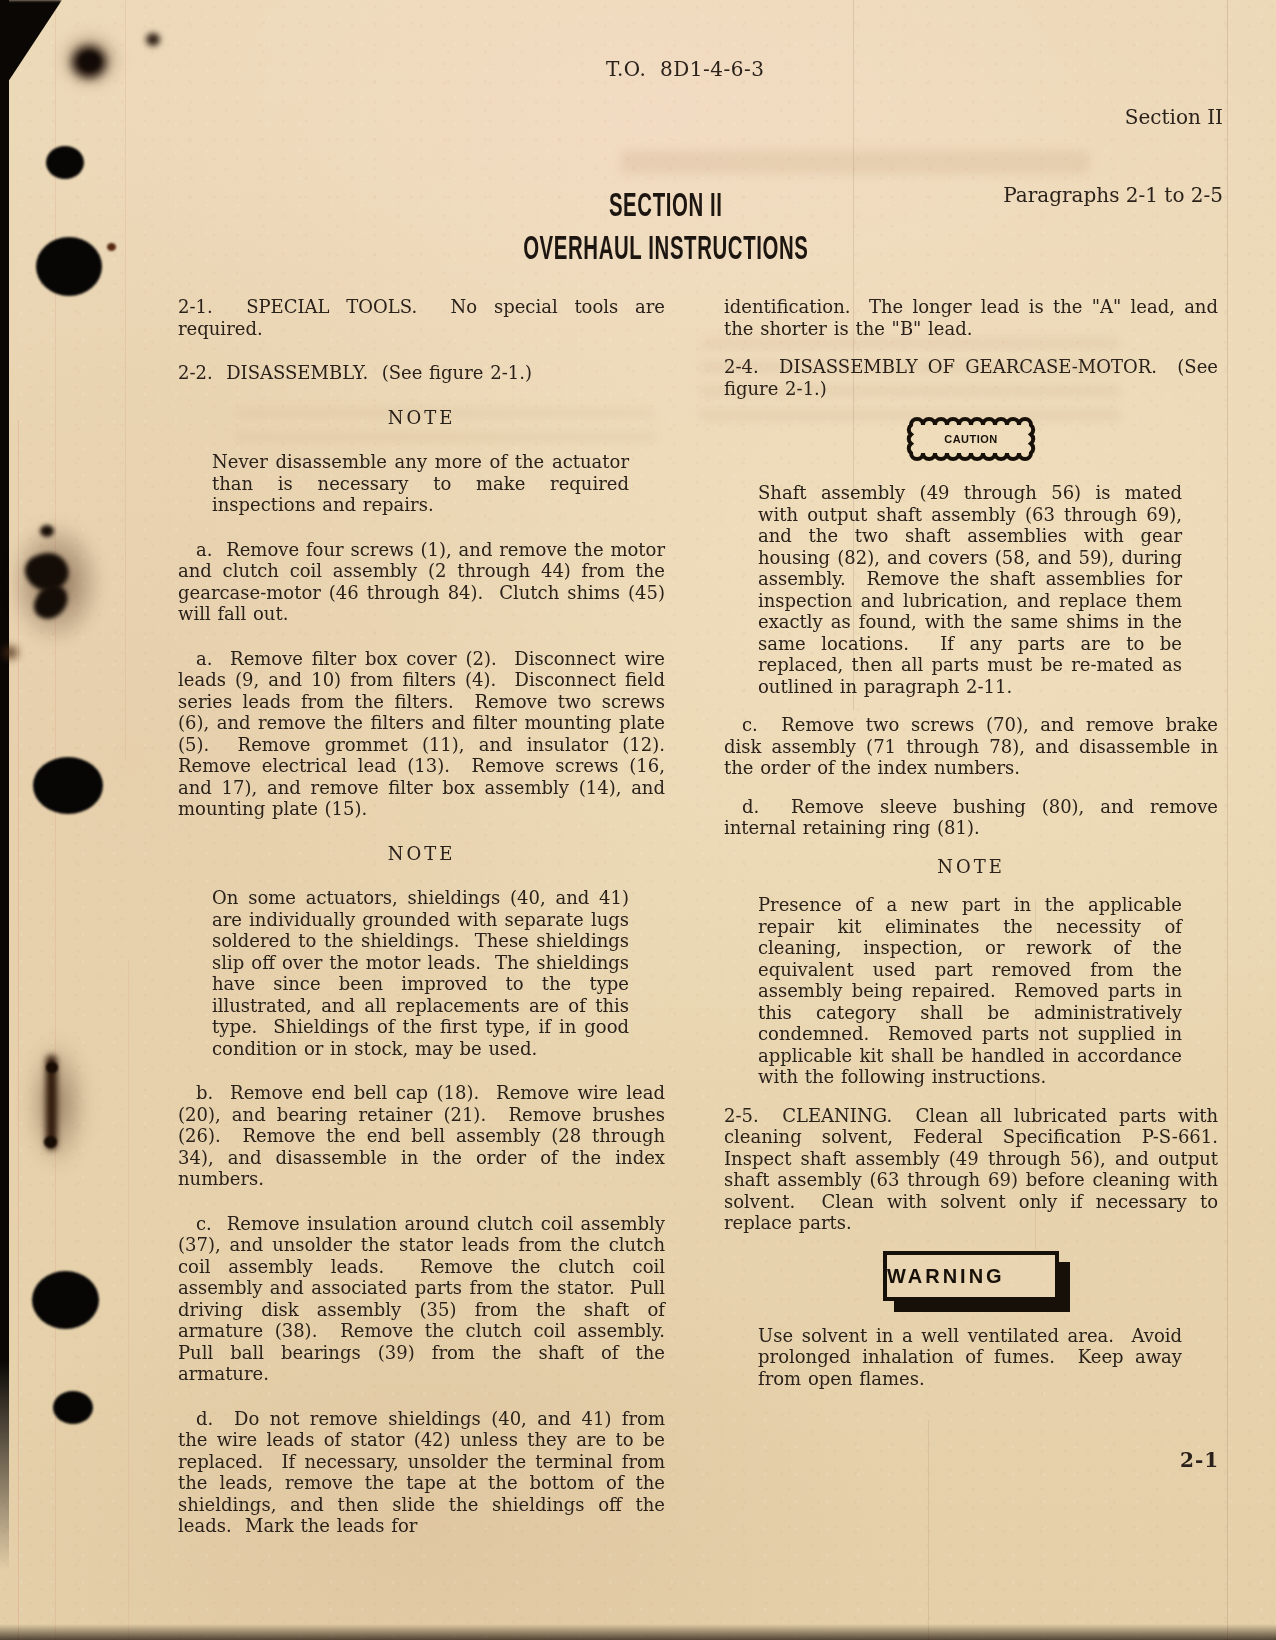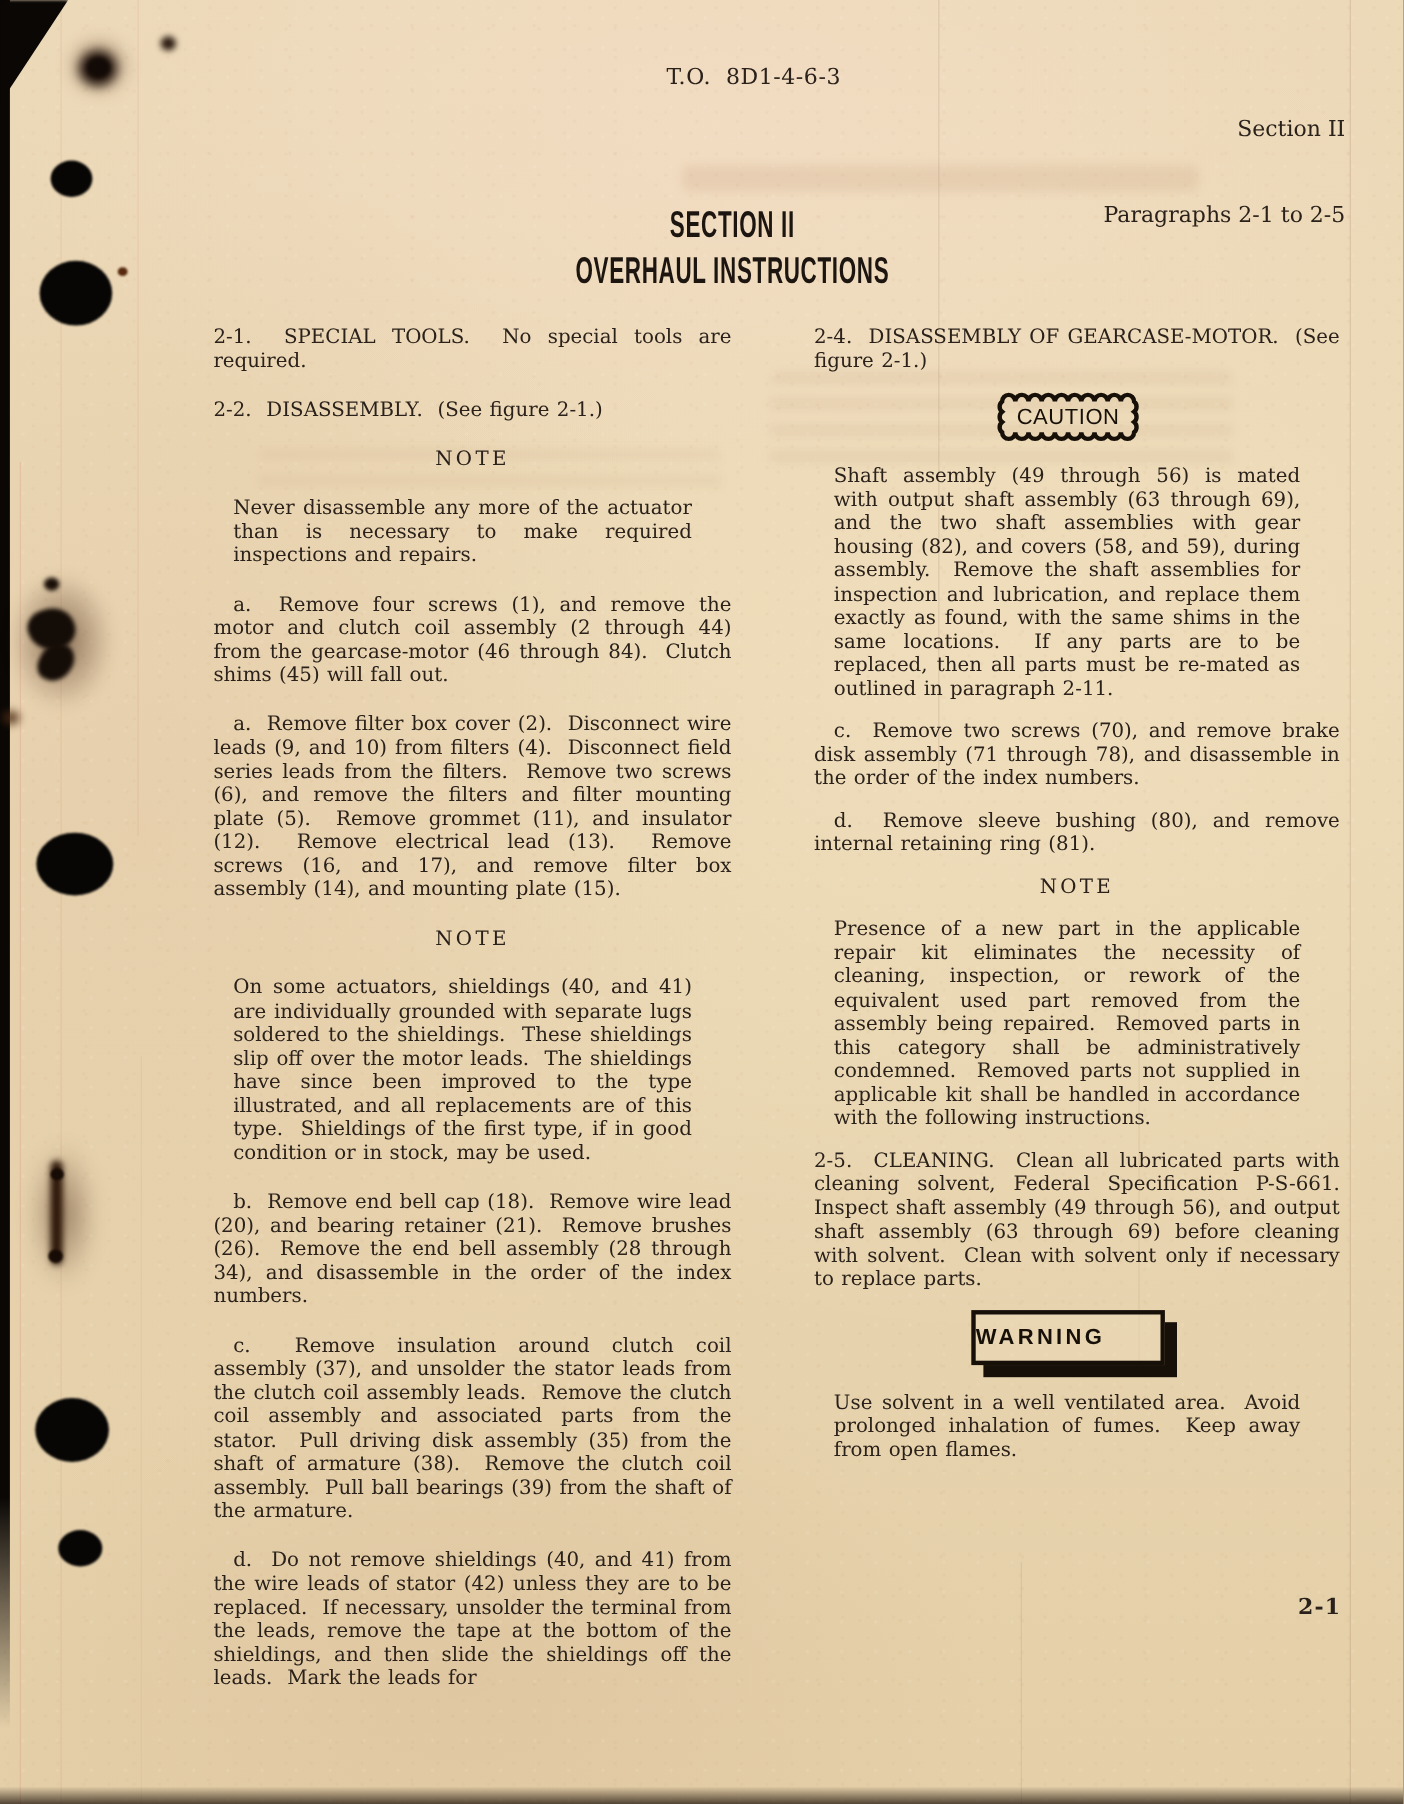--- a/index.html
+++ b/index.html
@@ -31,7 +31,7 @@
   .col{position:absolute;top:296px;font-size:18px;line-height:21.5px;text-align:justify;}
   .col-left{left:178px;width:487px;}
   .col-right{left:724px;width:494px;}
-  .blk{margin:0 0 23px 16px;white-space:pre-wrap;word-spacing:1px;}
+  .blk{margin:0 0 23px 0;white-space:pre-wrap;word-spacing:1px;}
   .col-right .blk{margin-bottom:17px;}
   .pind{text-indent:18px;}
   .note-body{margin-left:34px;margin-right:36px;}

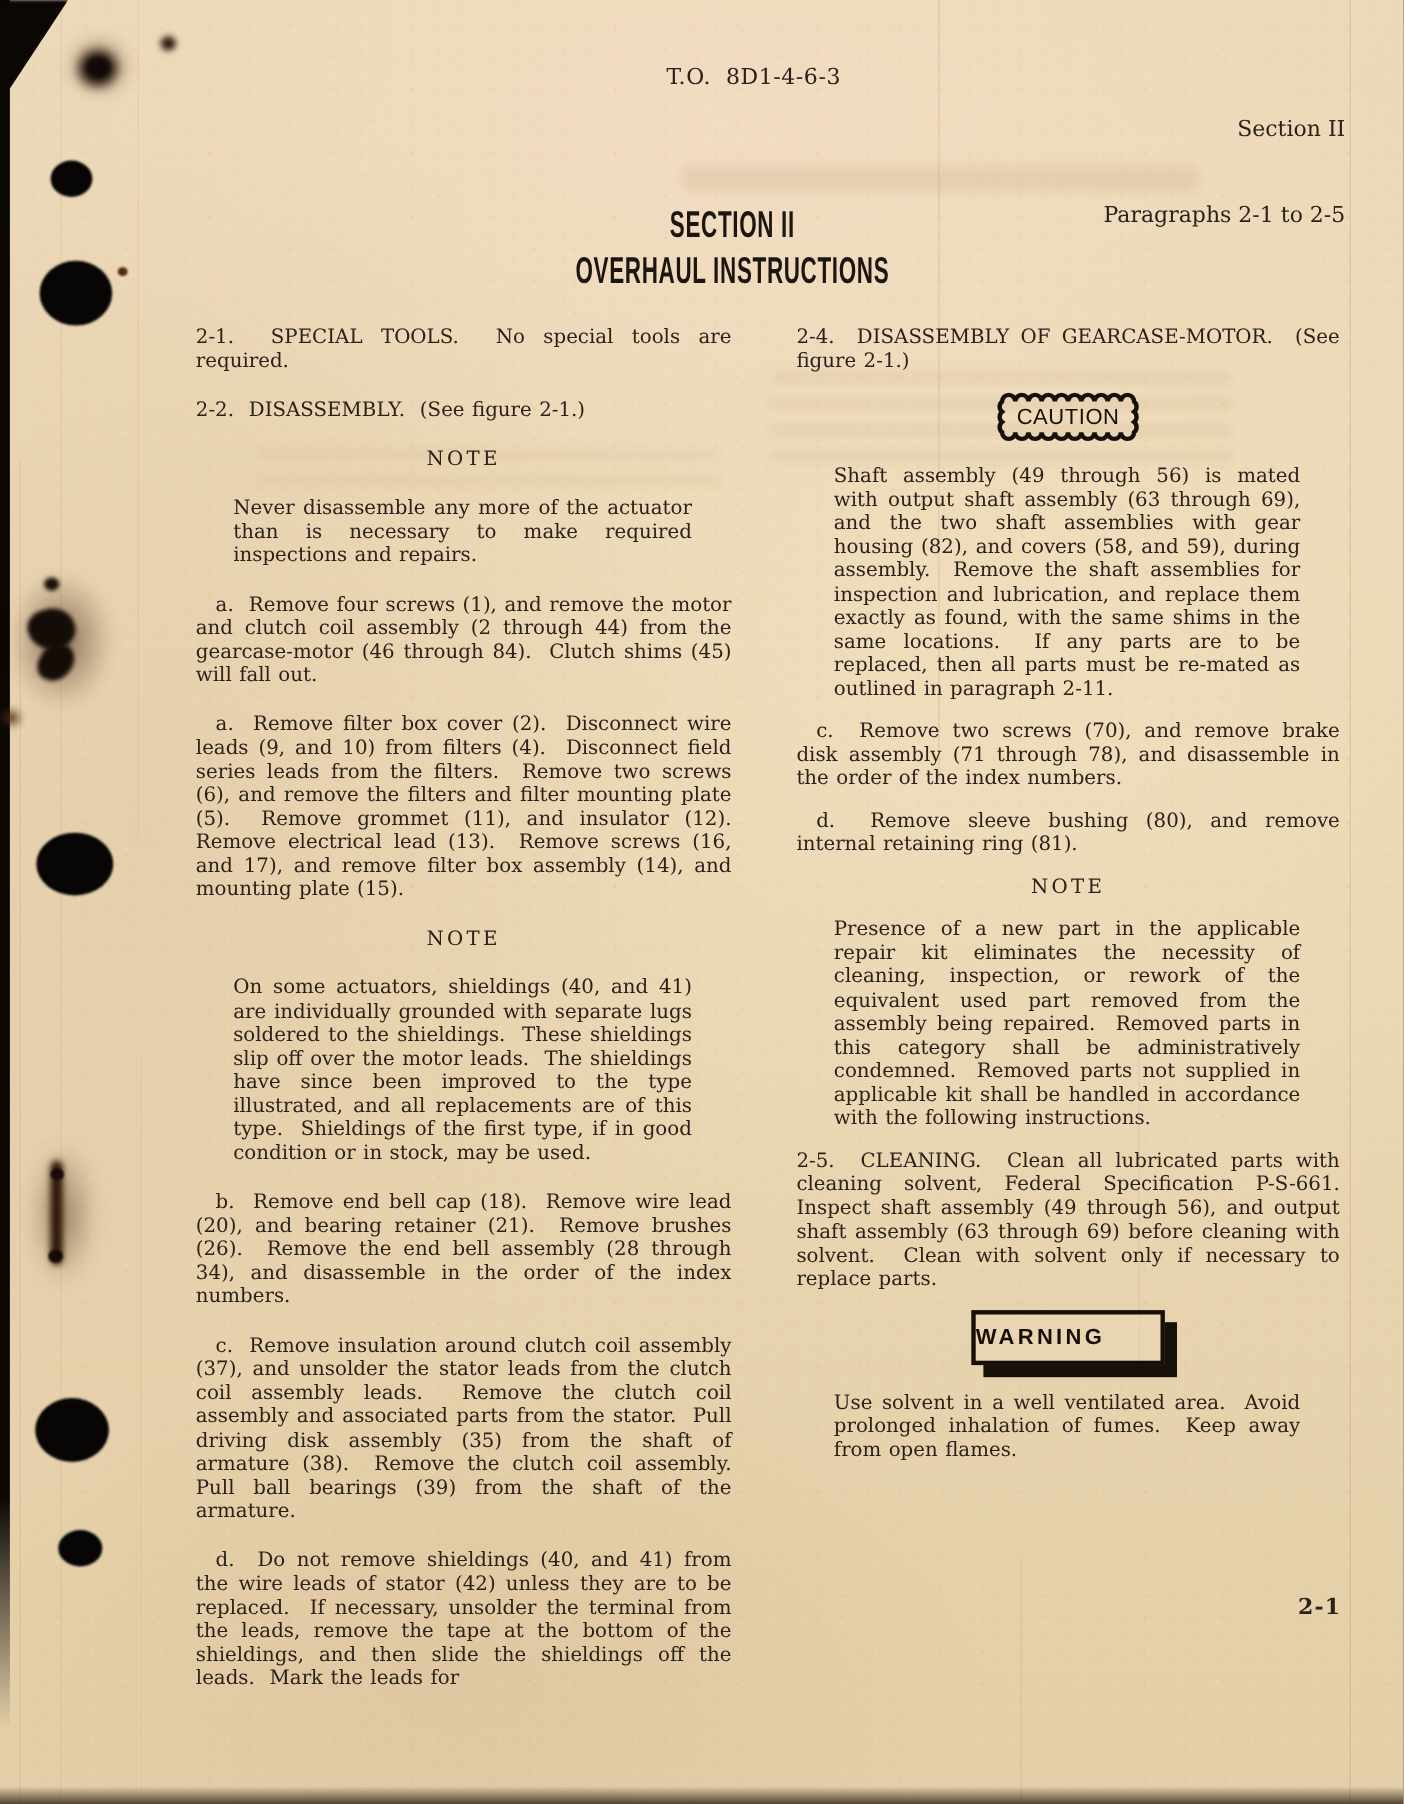--- a/index.html
+++ b/index.html
@@ -131,6 +131,7 @@
   </div>
 
   <div class="col col-right">
+    <div class="blk">identification.  The longer lead is the "A" lead, and the shorter is the "B" lead.</div>
     <div class="blk">2-4.  DISASSEMBLY OF GEARCASE-MOTOR.  (See figure 2-1.)</div>
     <div class="caution-wrap">
       <div class="caution-box">

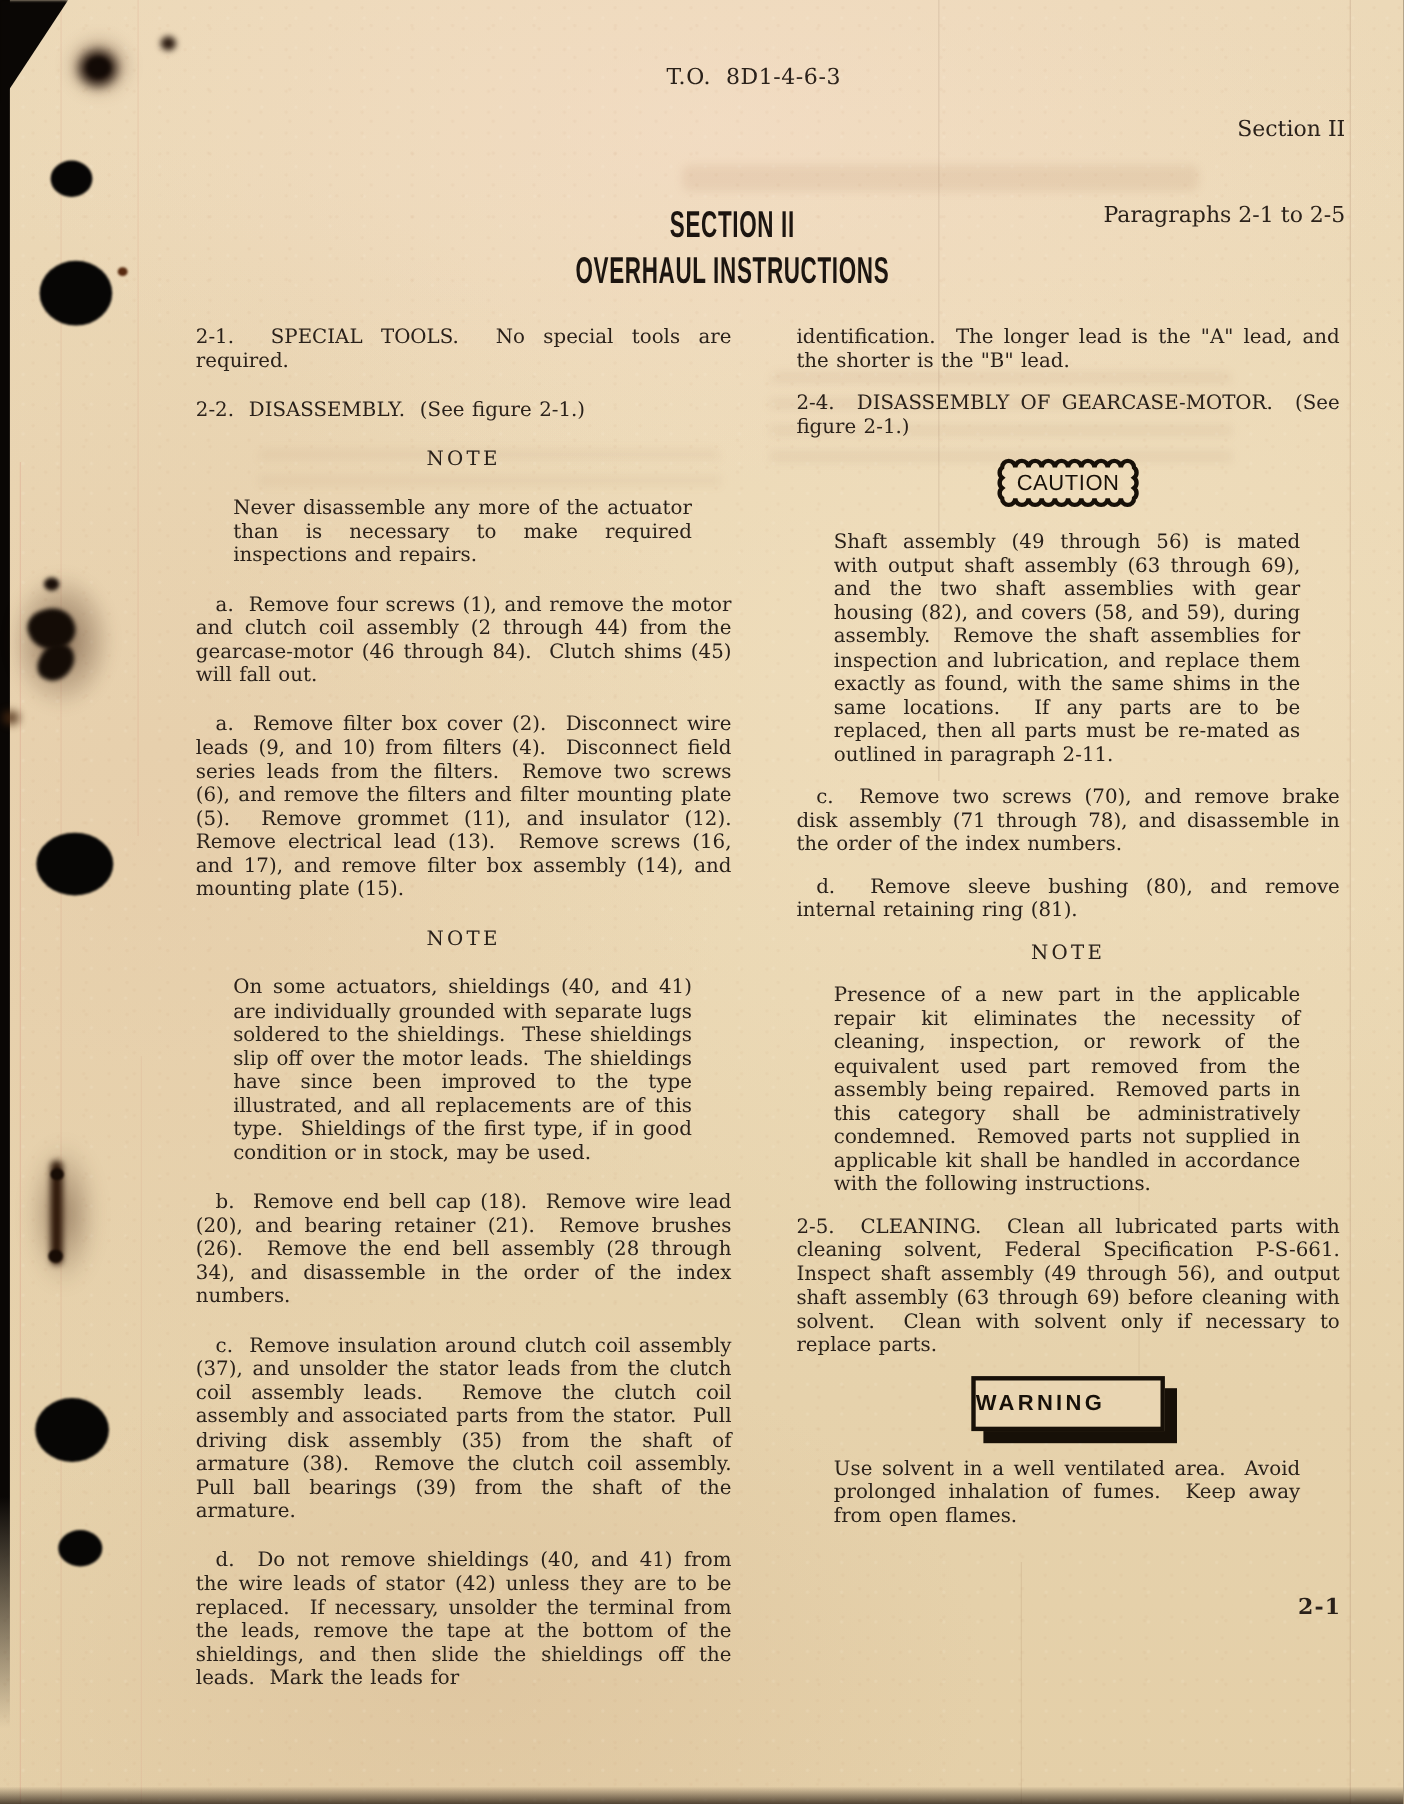--- a/index.html
+++ b/index.html
@@ -41,7 +41,7 @@
   .caution-box{position:relative;display:inline-block;width:140px;height:46px;}
   .caution-box svg{position:absolute;left:0;top:0;}
   .caution-label{position:absolute;left:0;right:0;top:13px;text-align:center;
-     font-family:"Liberation Sans",sans-serif;font-weight:normal;font-size:20px;
+     font-family:"Liberation Sans",sans-serif;font-weight:bold;font-size:11px;
      letter-spacing:.5px;color:#171008;}
   
   .warning-wrap{margin:4px 0 24px 0;text-align:center;}

